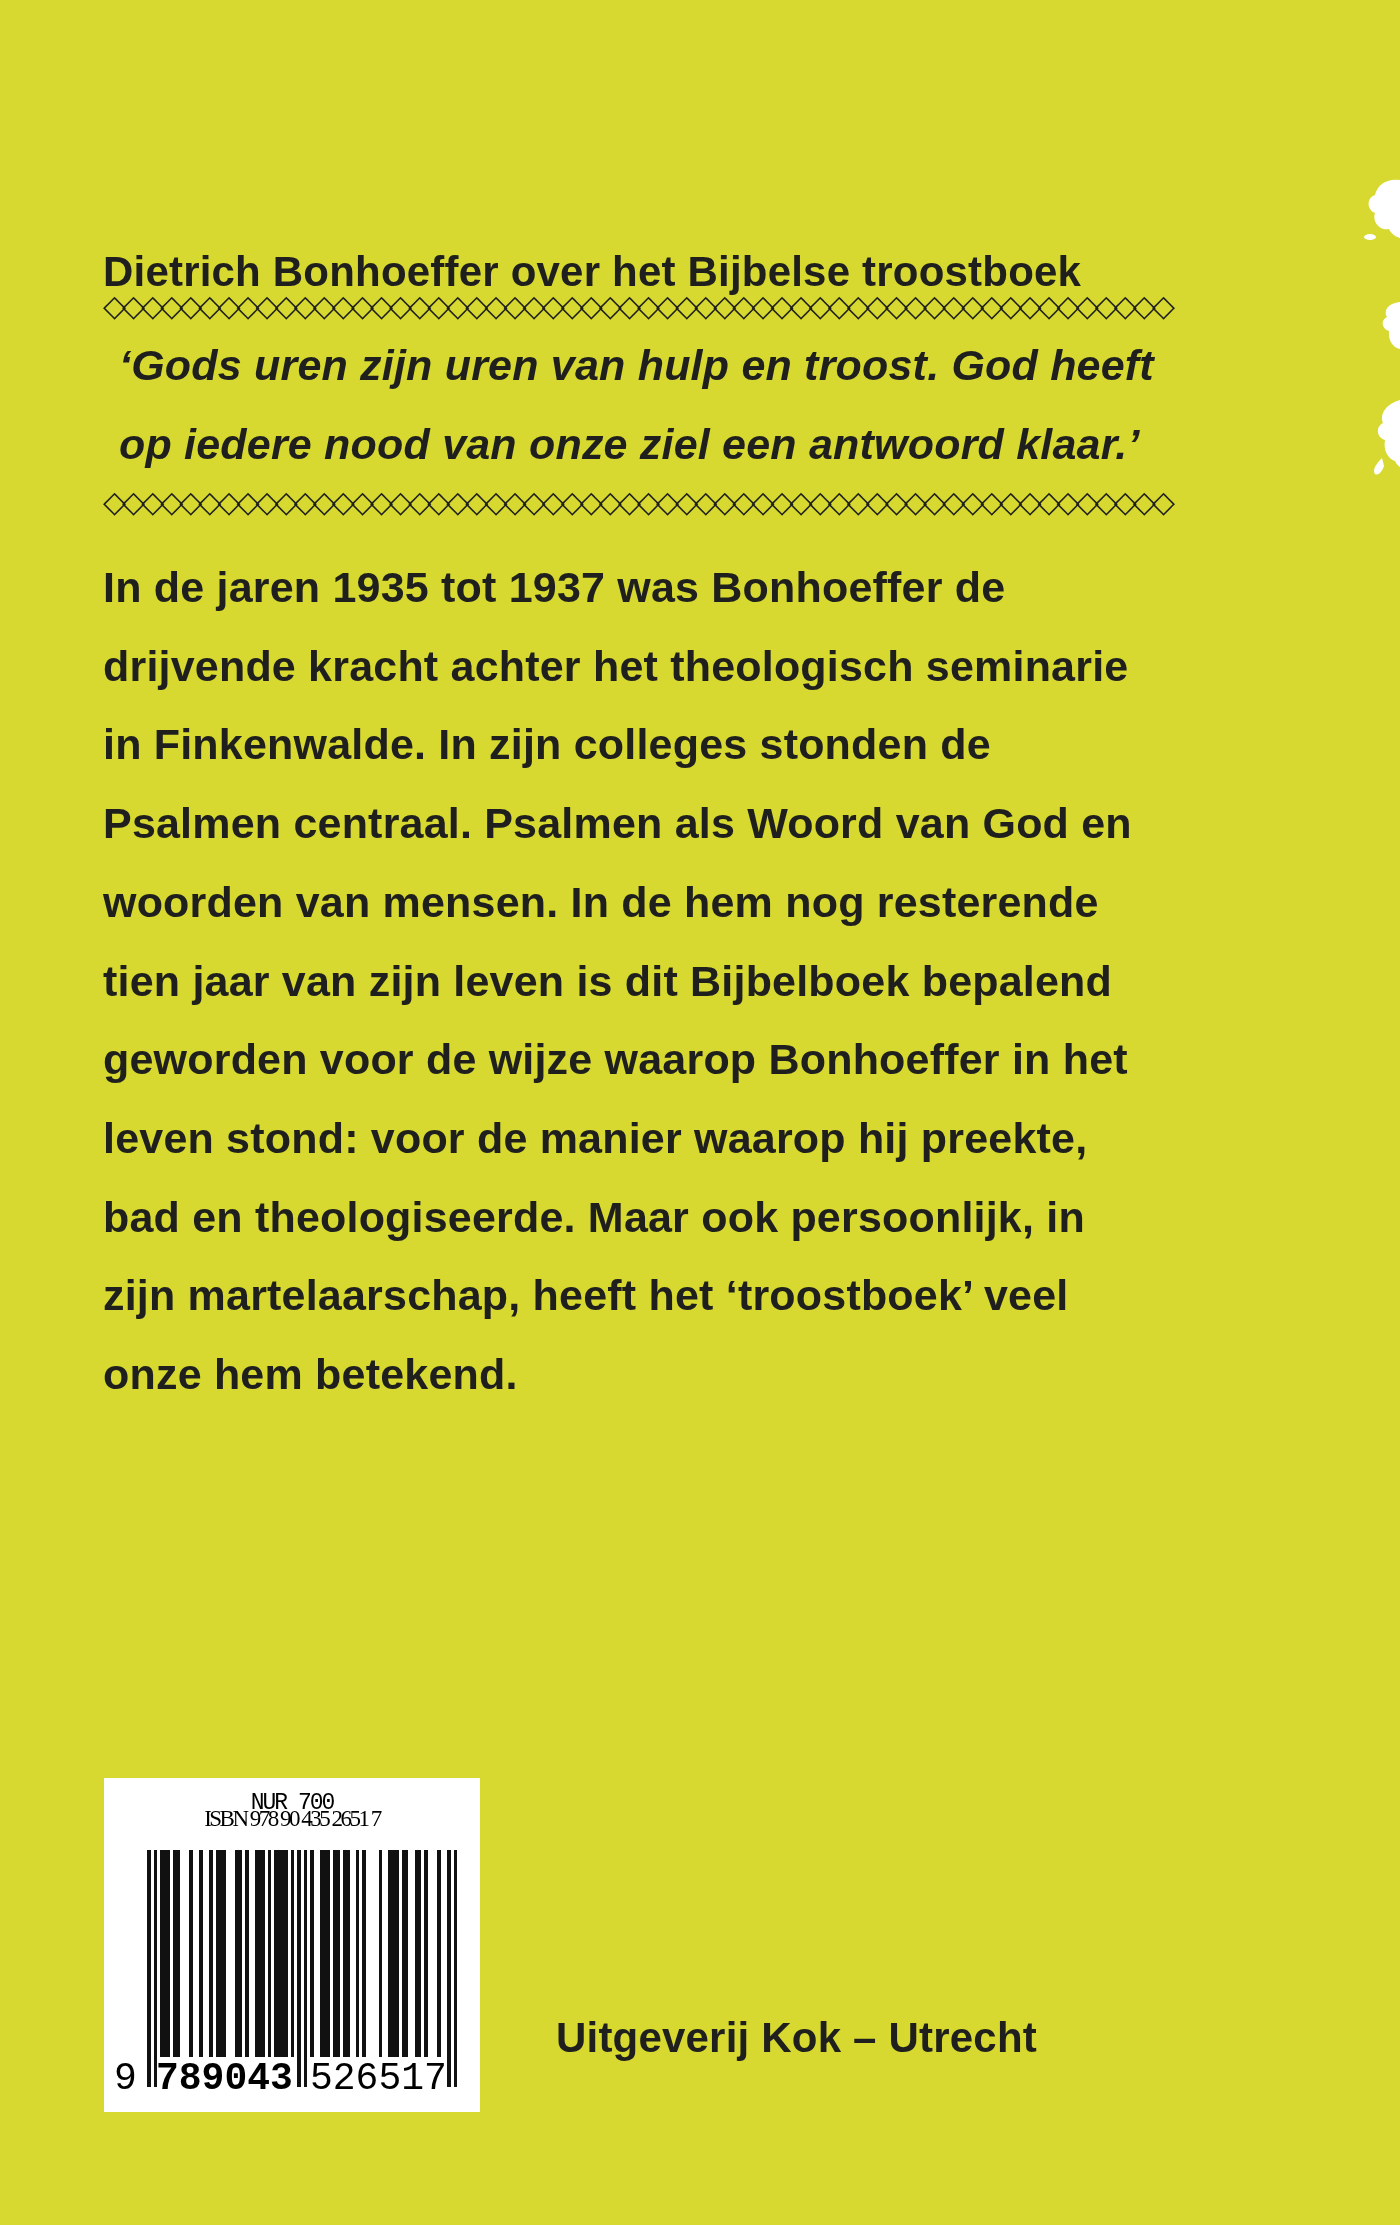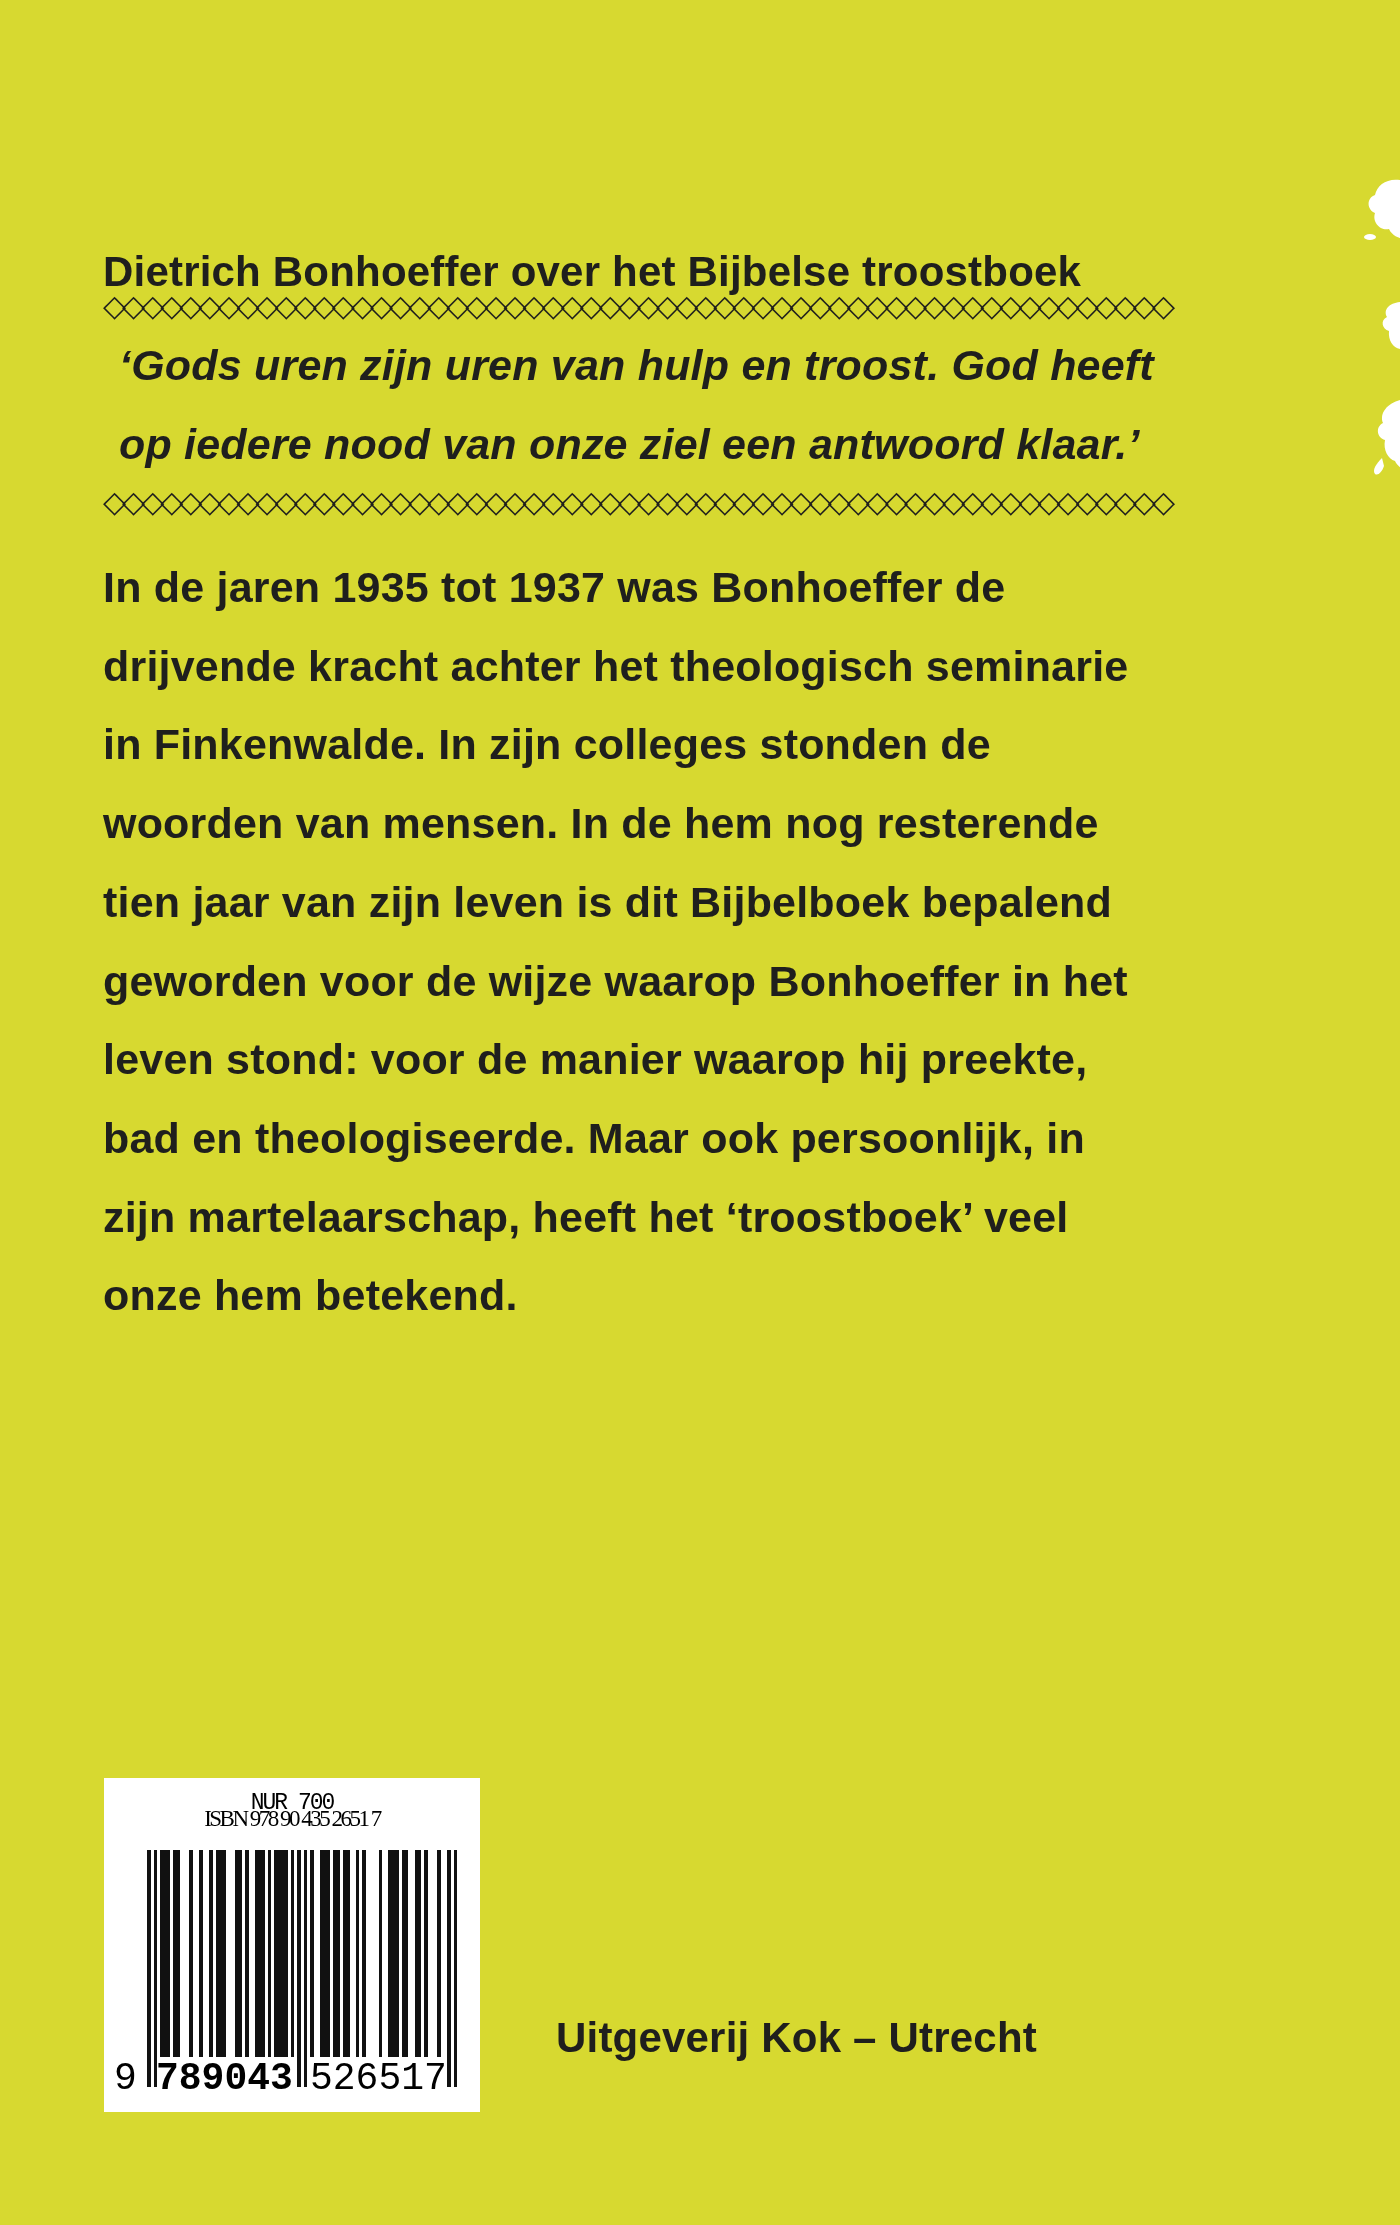--- a/index.html
+++ b/index.html
@@ -86,6 +86,7 @@
     <div>In de jaren 1935 tot 1937 was Bonhoeffer de</div>
     <div>drijvende kracht achter het theologisch seminarie</div>
     <div>in Finkenwalde. In zijn colleges stonden de</div>
+    <div>Psalmen centraal. Psalmen als Woord van God en</div>
     <div>woorden van mensen. In de hem nog resterende</div>
     <div>tien jaar van zijn leven is dit Bijbelboek bepalend</div>
     <div>geworden voor de wijze waarop Bonhoeffer in het</div>

